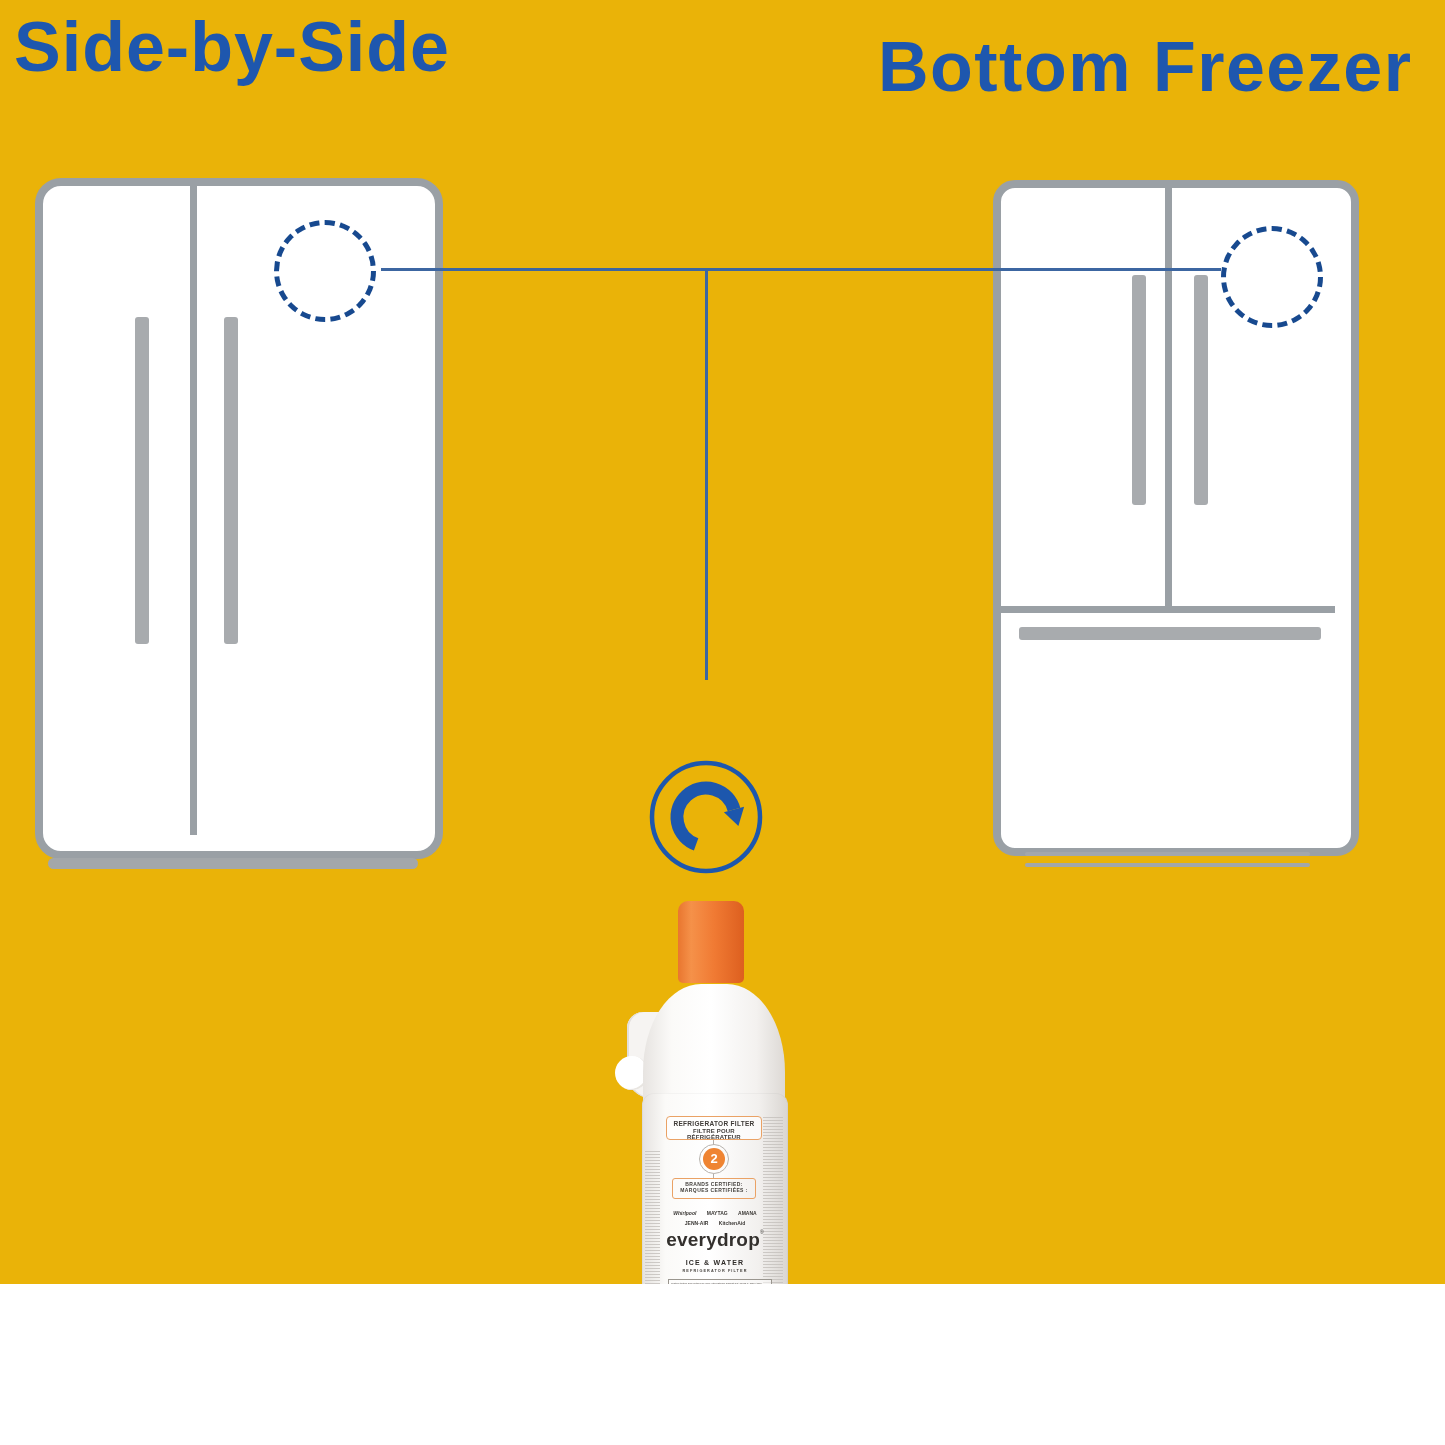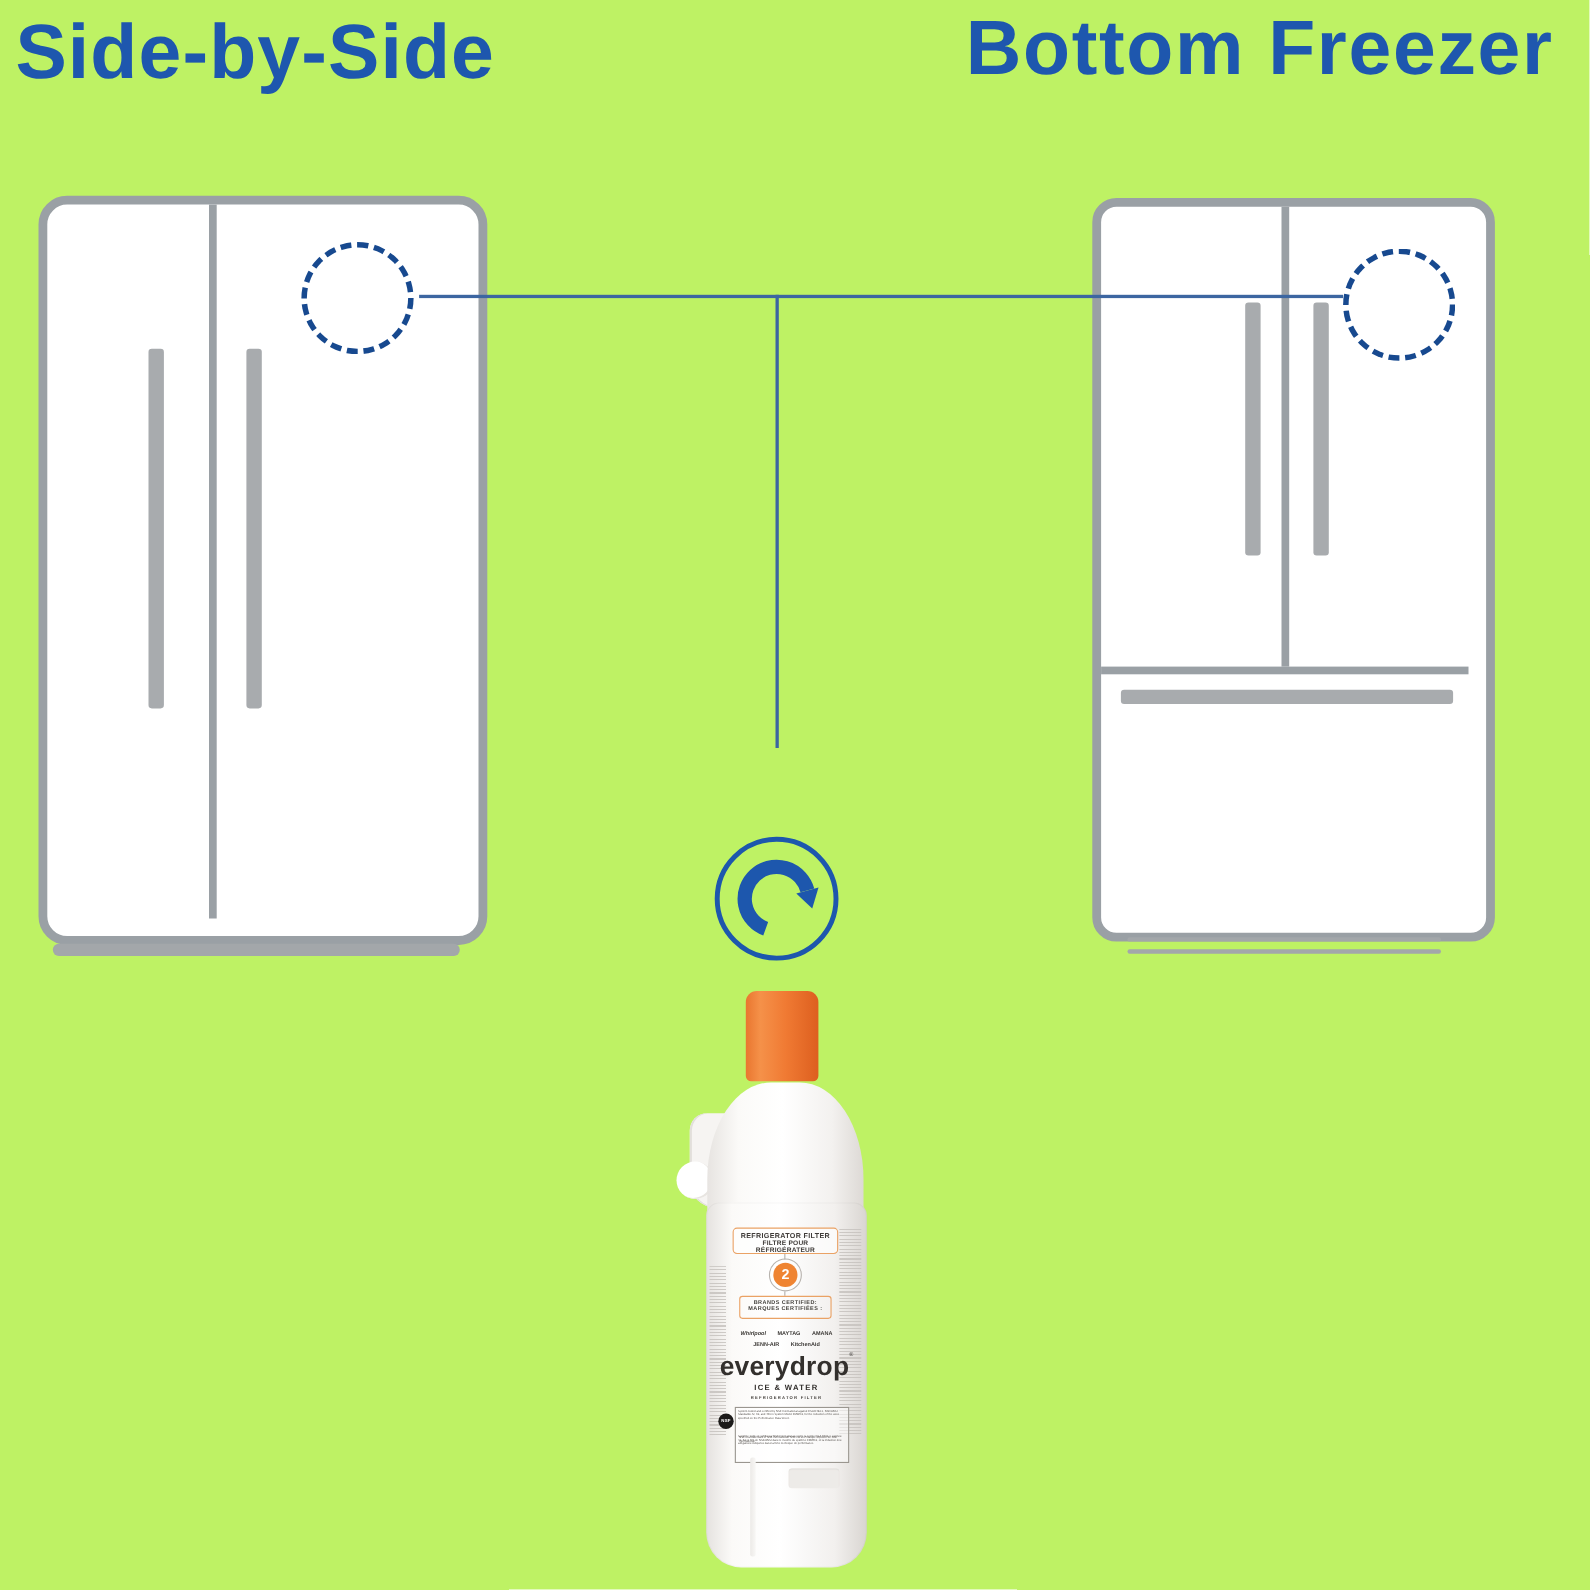--- a/index.html
+++ b/index.html
@@ -4,7 +4,7 @@
 <style>
   html,body{margin:0;padding:0;background:#ffffff;}
   .canvas{
-    position:relative;width:1445px;height:1445px;background:#bef264;overflow:hidden;
+    position:relative;width:1445px;height:1284px;background:#eab308;overflow:hidden;
     font-family:"Liberation Sans",sans-serif;
   }
   .abs{position:absolute;}

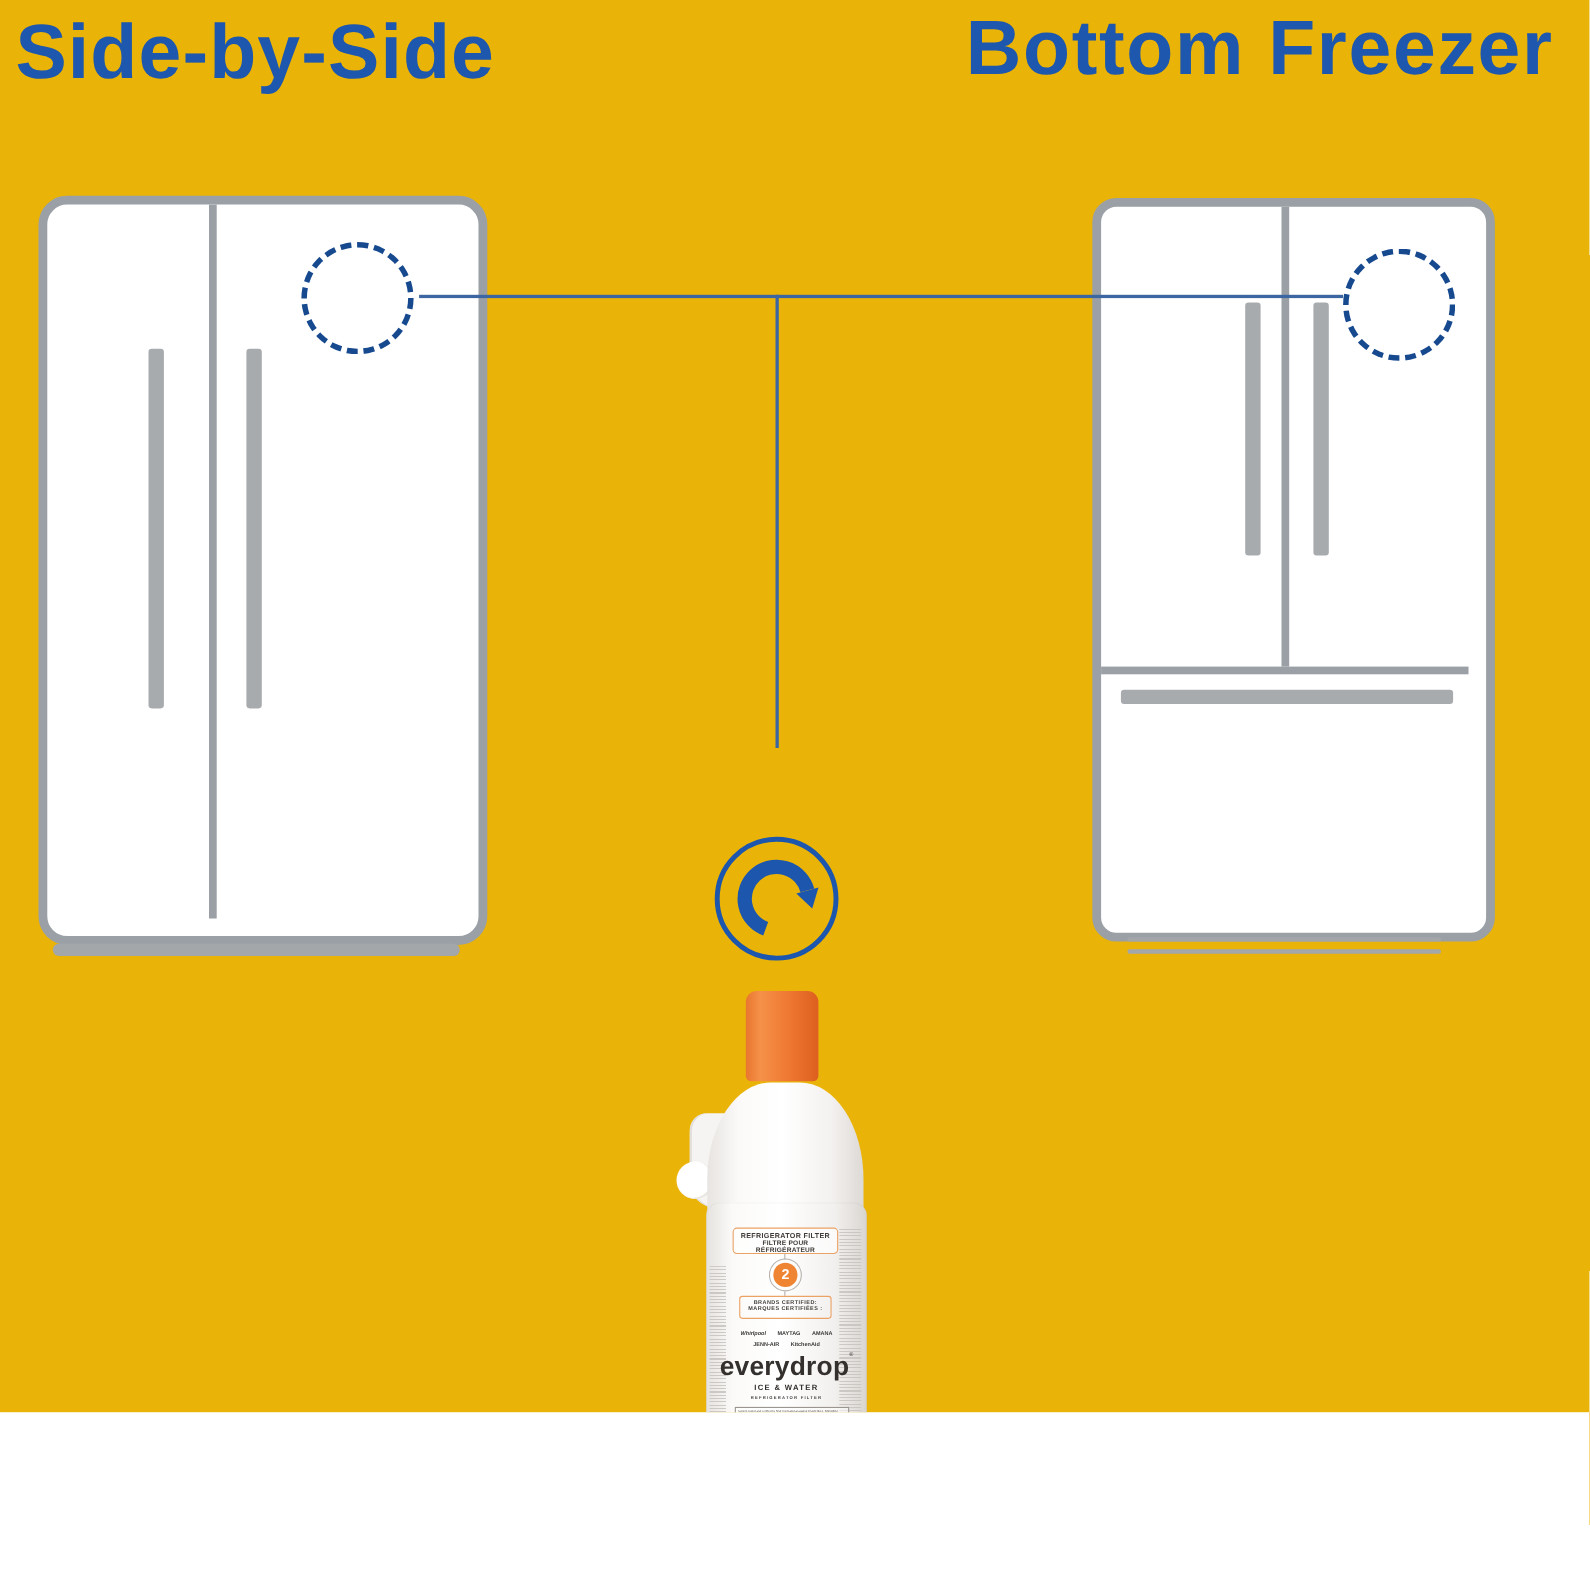--- a/index.html
+++ b/index.html
@@ -84,7 +84,7 @@
 <div class="canvas">
 
   <div class="abs heading" style="left:14px;top:12px;">Side-by-Side</div>
-  <div class="abs heading" style="left:878px;top:8px;letter-spacing:1.5px;">Bottom Freezer</div>
+  <div class="abs heading" style="left:878px;top:32px;letter-spacing:1.5px;">Bottom Freezer</div>
 
   <div class="abs fridge fridge-left">
     <div class="abs gray-fill" style="left:147px;top:0;width:7px;height:649px;"></div>

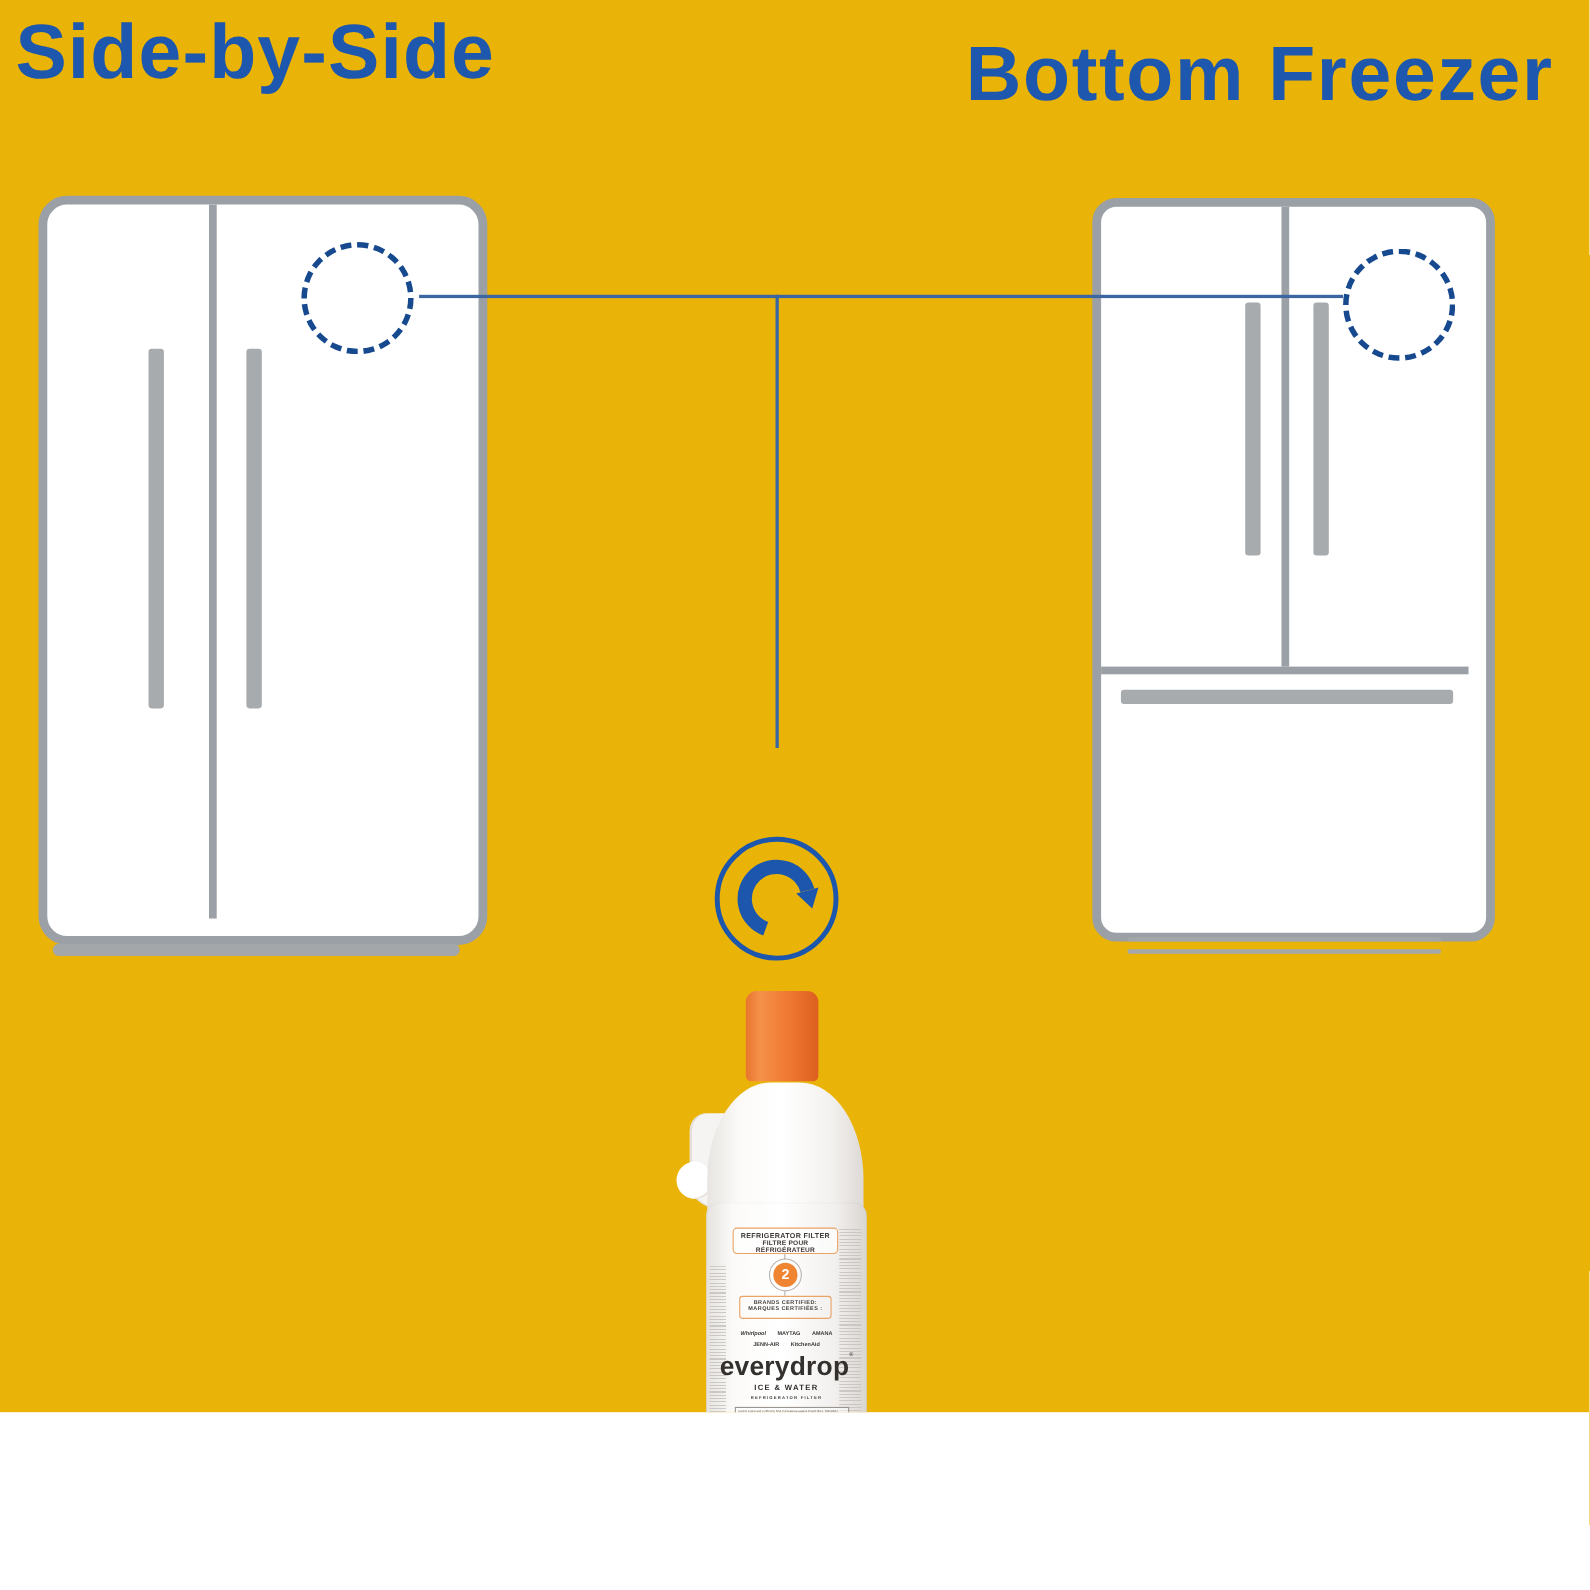--- a/index.html
+++ b/index.html
@@ -64,7 +64,7 @@
   .brand-row span{position:static;display:inline-block;margin:0 3px;font-size:5px;}
   .brand-script{font-style:italic;}
   .logo-row{left:0;top:136px;width:146px;text-align:center;color:#33302d;}
-  .logo-row .logo{position:static;font-size:24px;font-weight:bold;letter-spacing:.2px;}
+  .logo-row .logo{position:static;font-size:19px;font-weight:bold;letter-spacing:.2px;}
   .logo-row .reg{position:static;font-size:5px;vertical-align:top;}
   .prod1{left:0;top:166px;width:146px;text-align:center;font-size:7px;font-weight:bold;letter-spacing:1.2px;color:#2f2c29;}
   .prod2{left:0;top:176px;width:146px;text-align:center;font-size:3.8px;font-weight:bold;letter-spacing:1.1px;color:#45413d;}

